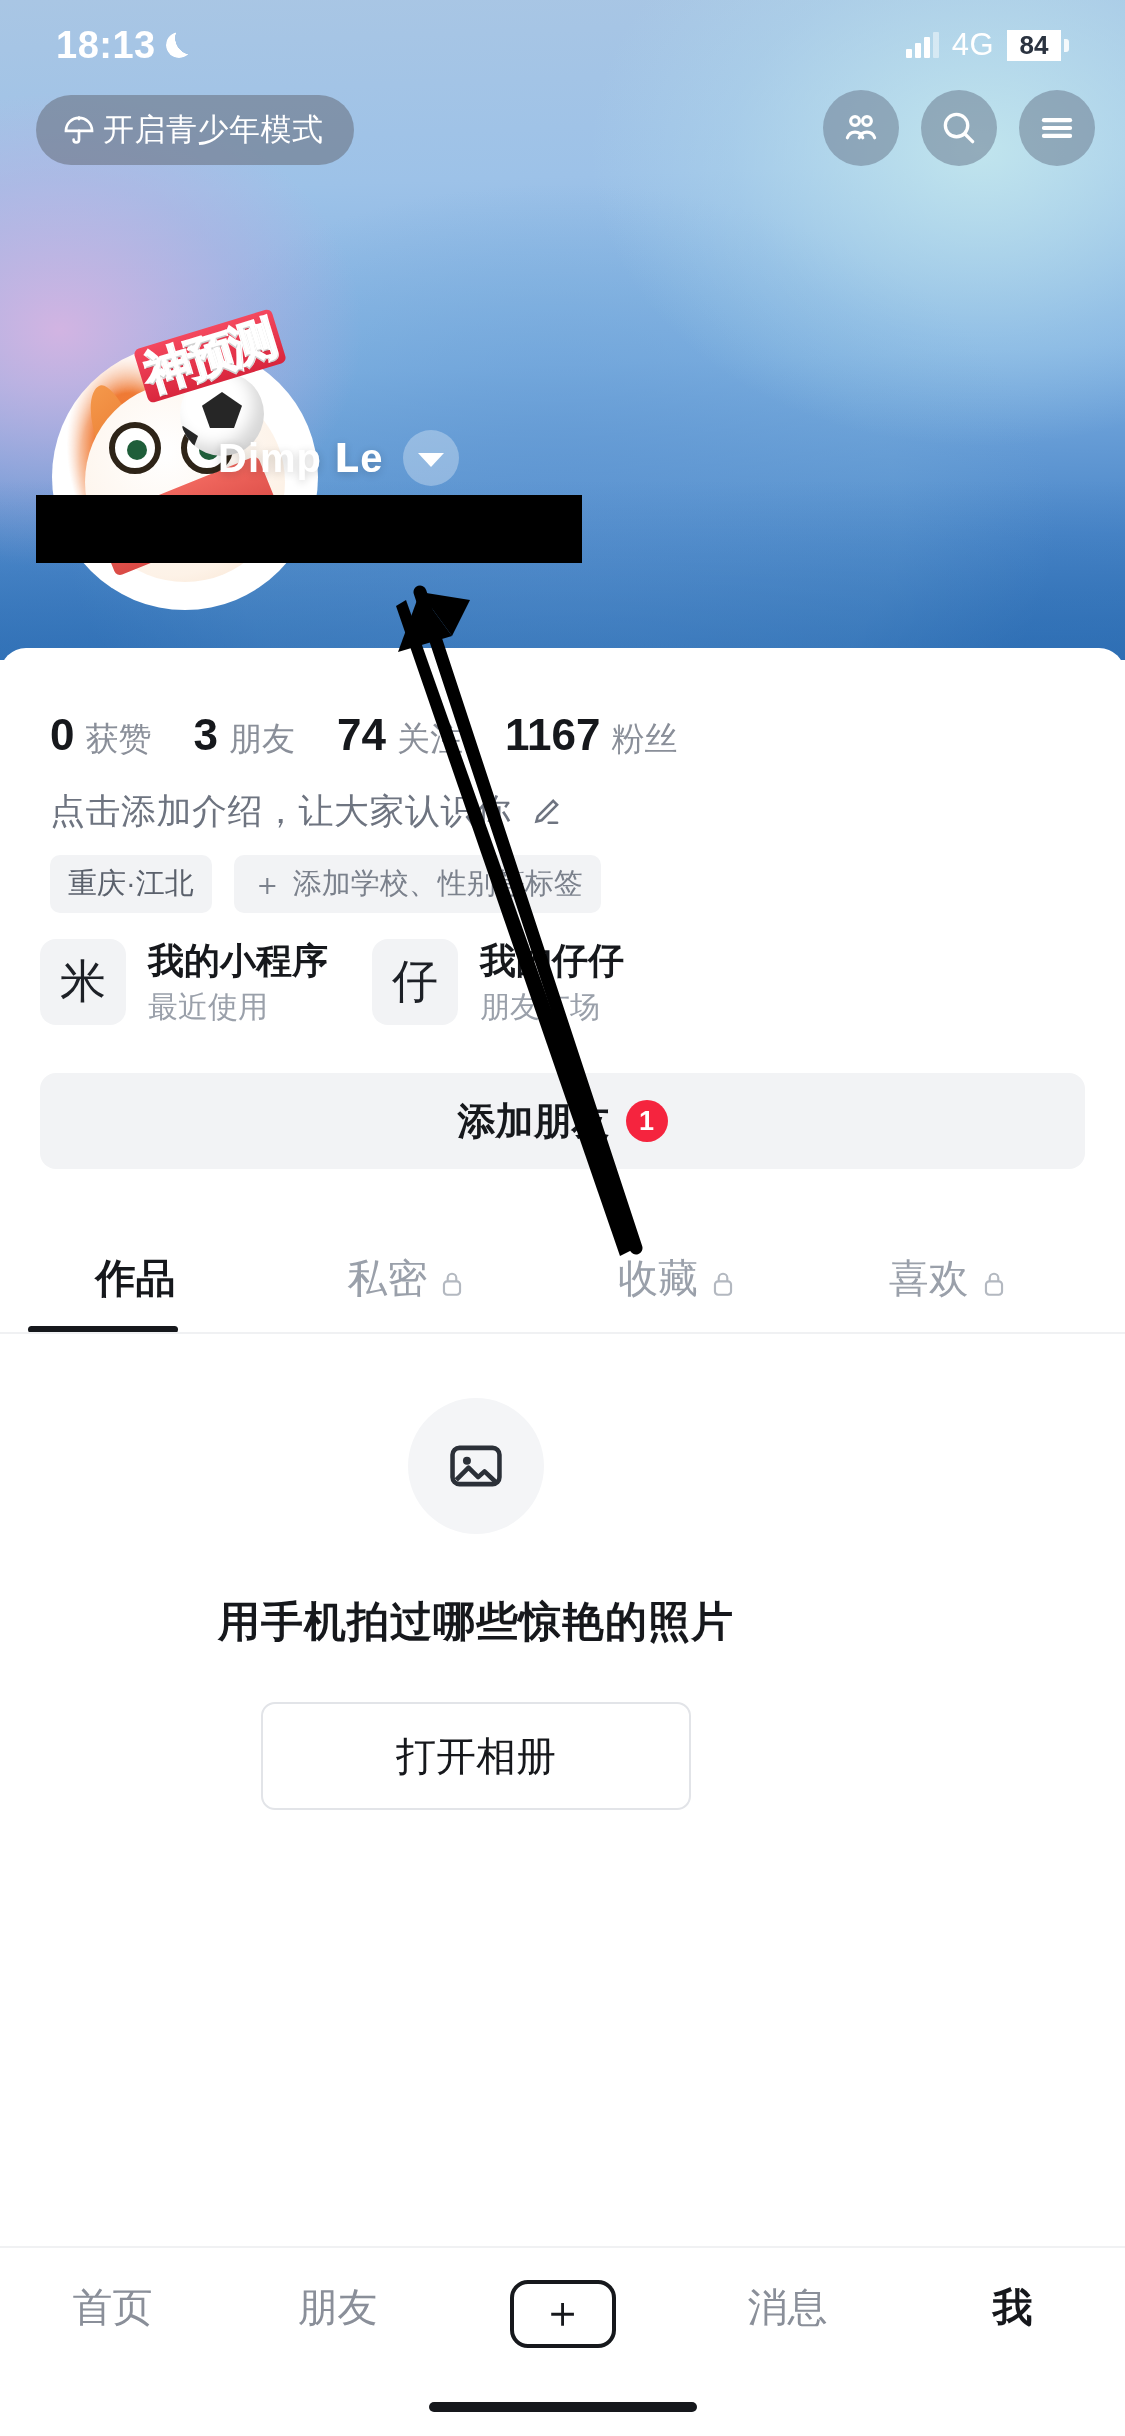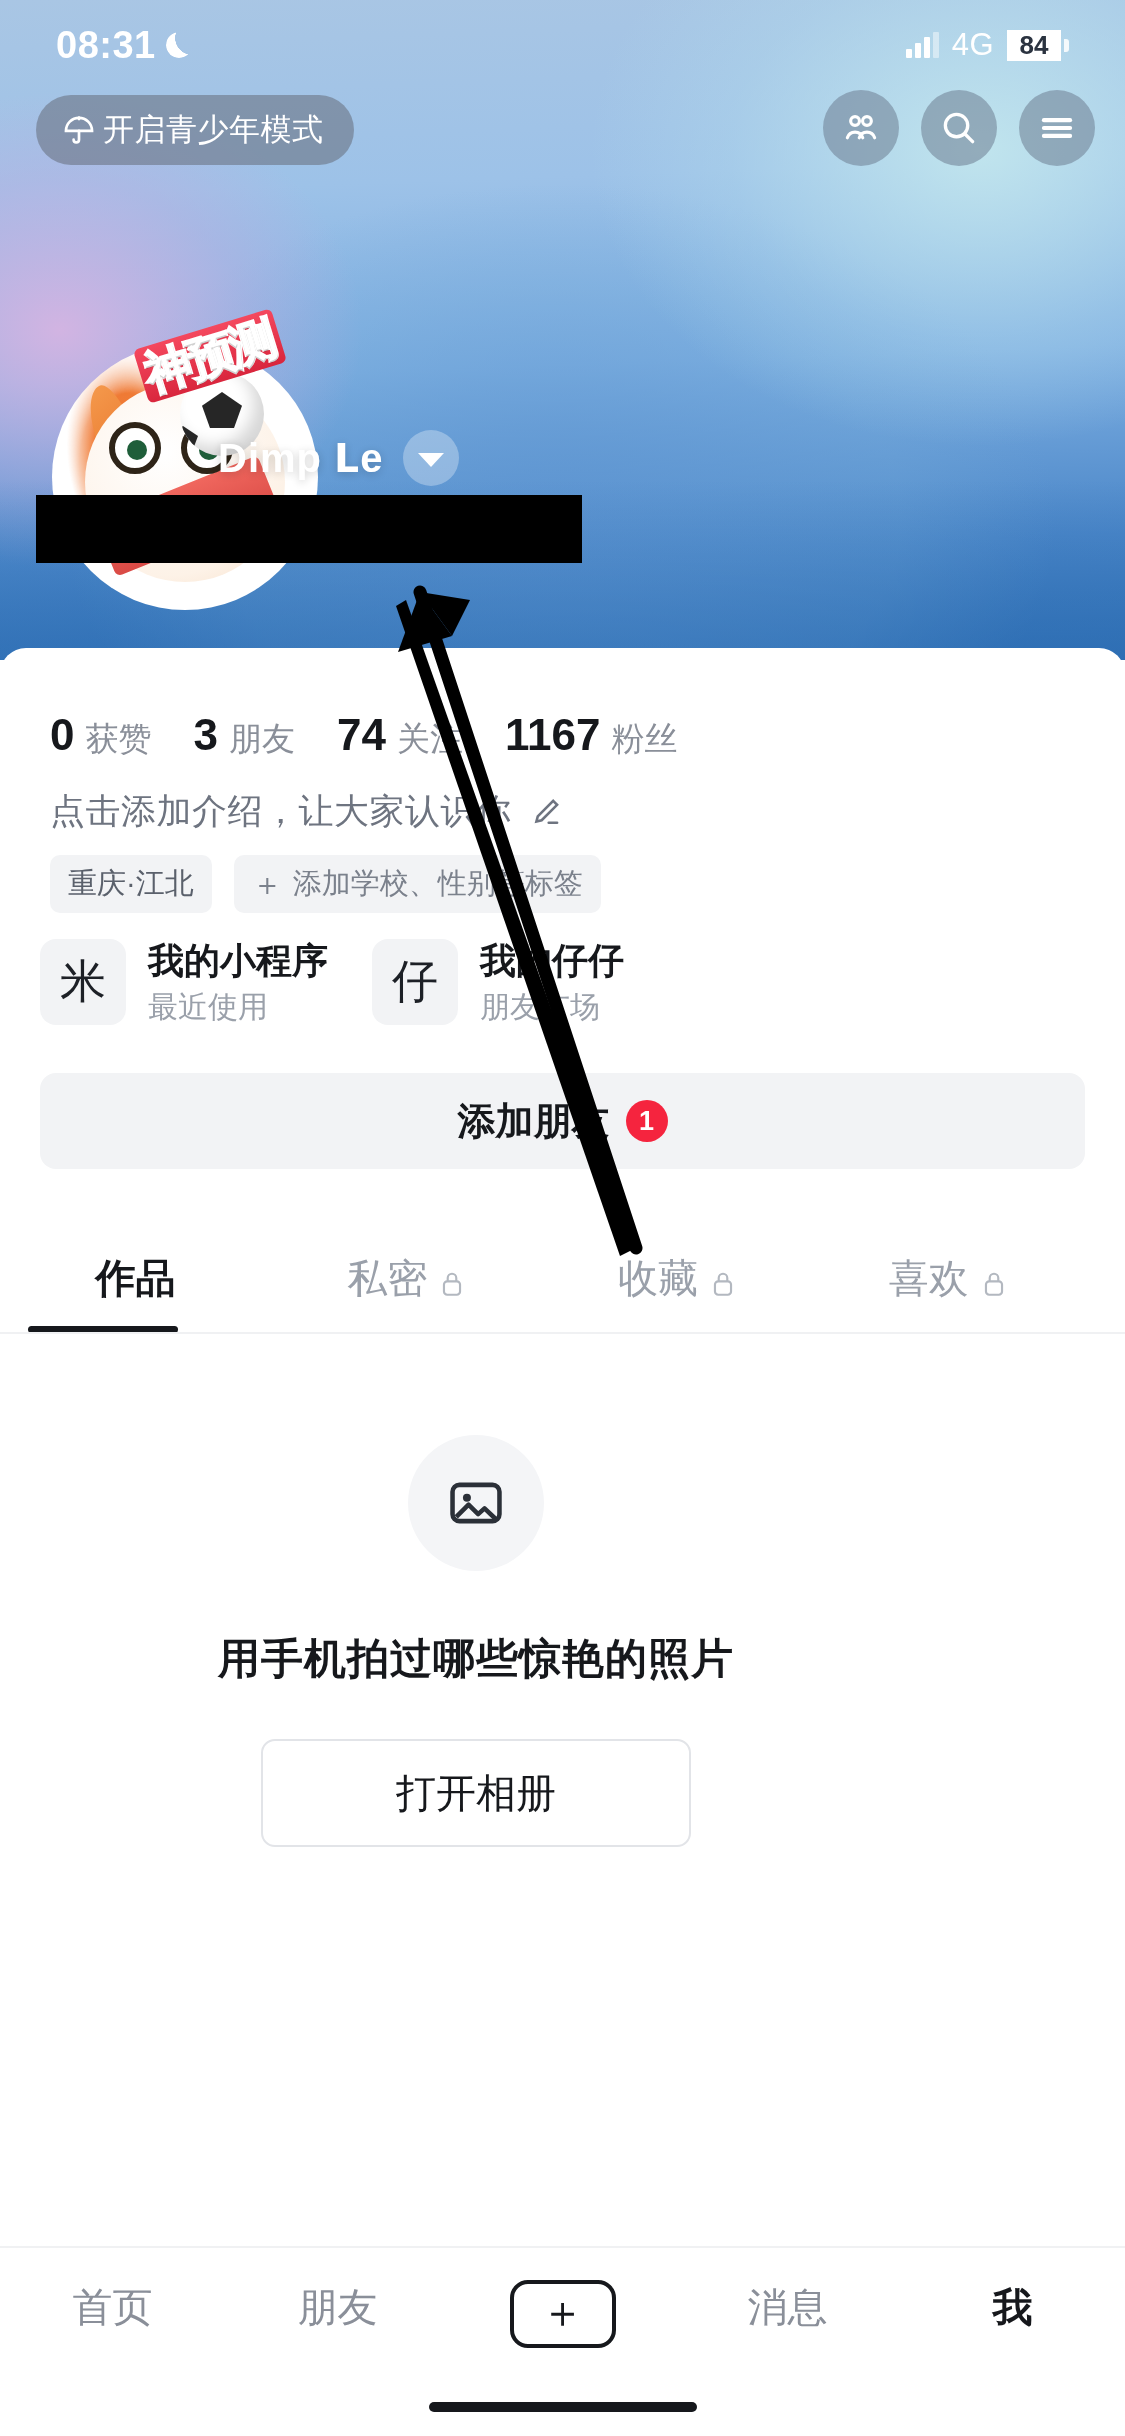--- a/index.html
+++ b/index.html
@@ -305,7 +305,7 @@
 
   <div class="statusbar">
     <div class="sb-left">
-      <span class="sb-time">08:31</span>
+      <span class="sb-time">18:13</span>
       <span class="sb-moon"></span>
     </div>
     <div class="sb-right">

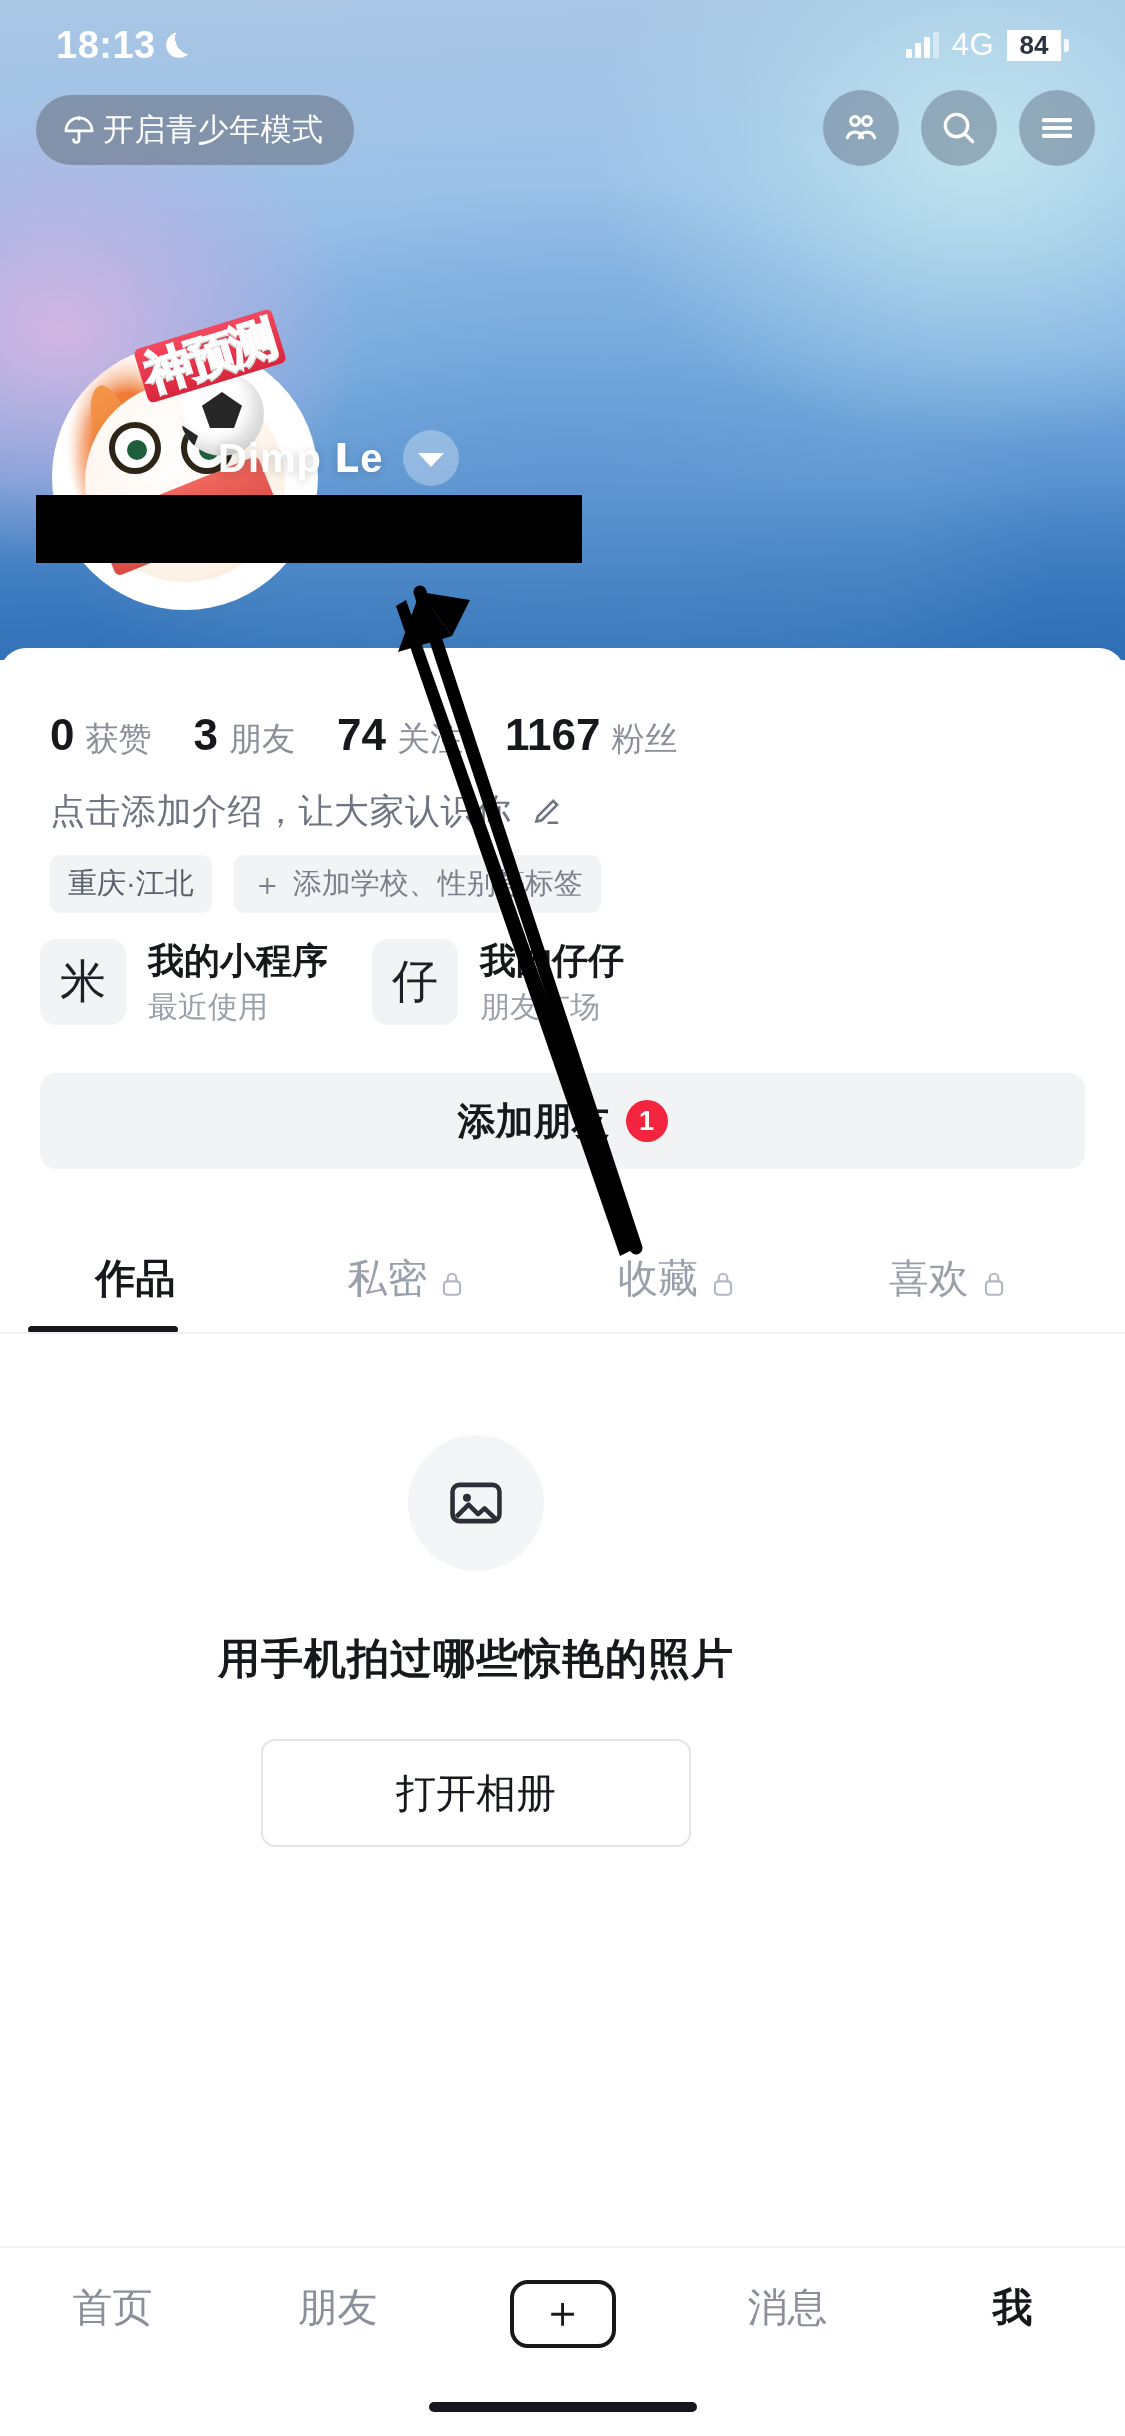--- a/index.html
+++ b/index.html
@@ -242,7 +242,7 @@
 
   
   .empty{
-    position:absolute; left:0; top:787px; width:952px;
+    position:absolute; left:0; top:750px; width:952px;
     display:flex; flex-direction:column; align-items:center;
   }
   .empty-ico{

